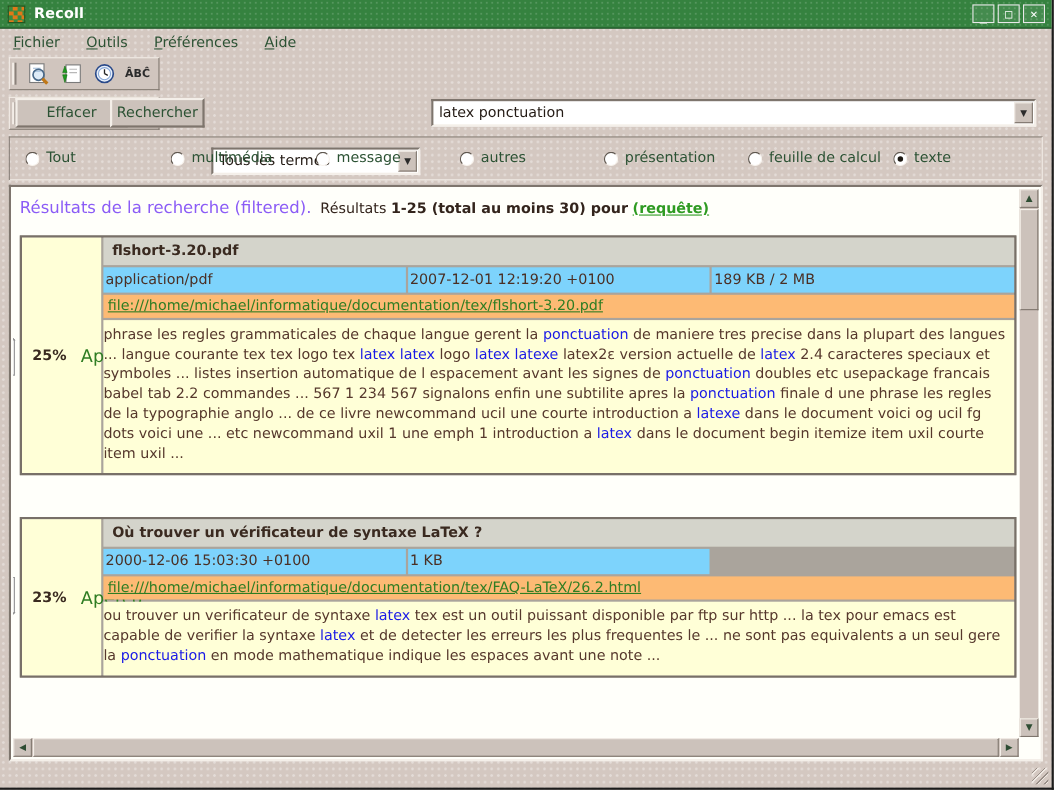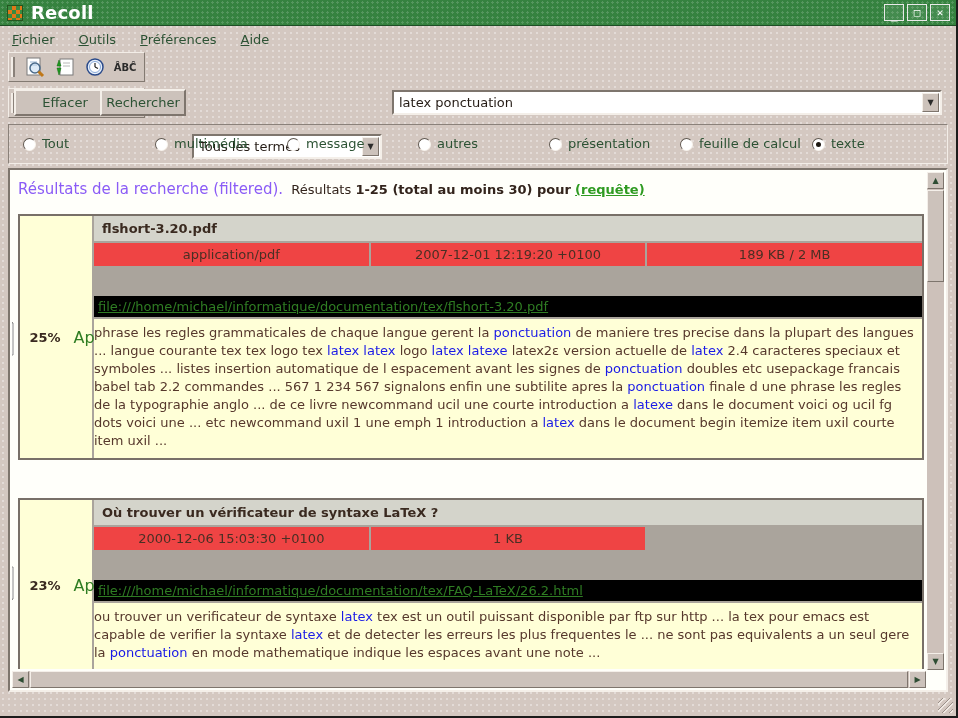--- a/index.html
+++ b/index.html
@@ -29,7 +29,7 @@
     background-size:8px 8px;
     border:1px solid #24551f;
   }
-  .title-text { color:#ffffff; font-weight:bold; font-size:18px; letter-spacing:.2px; }
+  .title-text { color:#ffffff; font-weight:bold; font-size:13px; letter-spacing:.2px; }
   .win-buttons { position:absolute; right:6px; top:4px; display:flex; gap:3px; }
   .win-btn {
     width:20px; height:17px; border:1px solid #e9e9e9; background:rgba(255,255,255,.08);

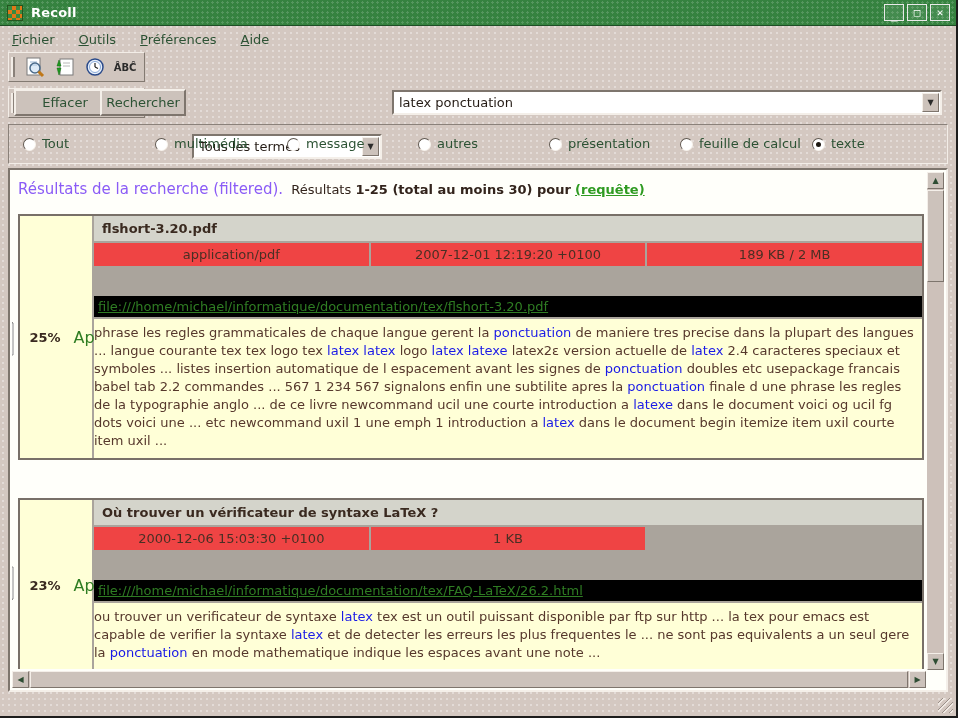--- a/index.html
+++ b/index.html
@@ -118,7 +118,7 @@
   .r-preview { font-size:16px; color:#2f7d23; cursor:pointer; }
   .r-title-row { background:#d4d4cb; font-weight:bold; font-size:13px; color:#3a2a20; padding:5px 8px; }
   .r-details { display:grid; grid-template-columns:1fr 1fr 1fr; gap:2px; }
-  .r-cell { background:#ef4444; text-align:center; font-size:13px; color:#4a2f24; padding:4px 2px; }
+  .r-cell { background:#7dd3fc; font-size:13px; color:#4a2f24; padding:4px 2px; }
   .r-url-row { background:#000000; padding:3px 4px; font-size:13px;margin-top:28px; }
   .r-url-row a, .r-url { color:#2f7d23; text-decoration:underline; cursor:pointer; }
   .r-snippet { background:#ffffd7; padding:5px 8px 8px 0; font-size:13px; line-height:18px; color:#56382c; }

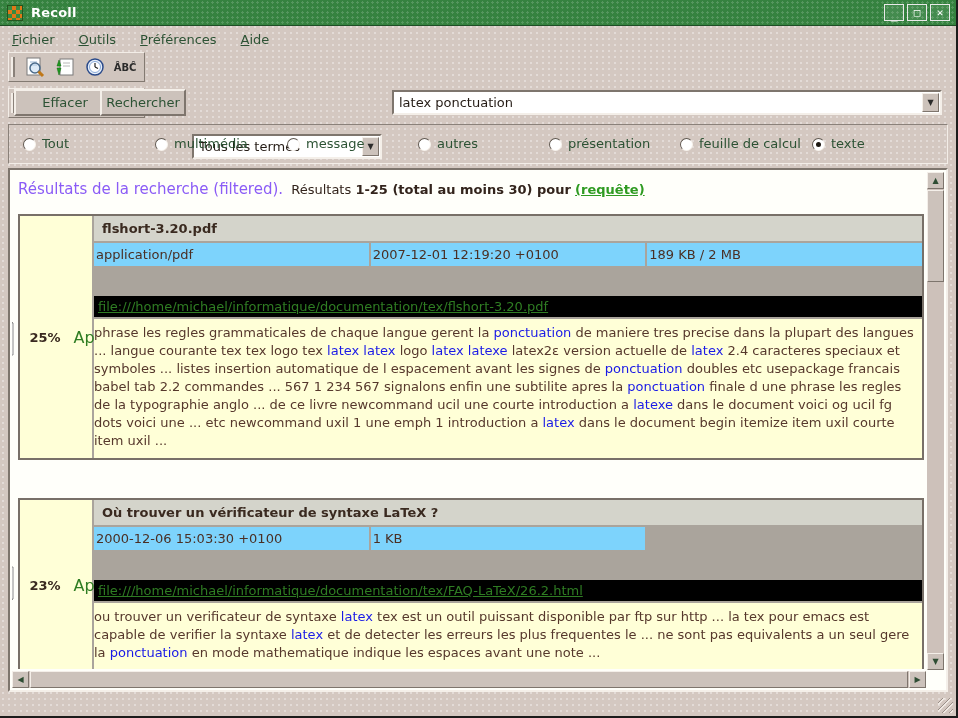--- a/index.html
+++ b/index.html
@@ -119,7 +119,7 @@
   .r-title-row { background:#d4d4cb; font-weight:bold; font-size:13px; color:#3a2a20; padding:5px 8px; }
   .r-details { display:grid; grid-template-columns:1fr 1fr 1fr; gap:2px; }
   .r-cell { background:#7dd3fc; font-size:13px; color:#4a2f24; padding:4px 2px; }
-  .r-url-row { background:#000000; padding:3px 4px; font-size:13px;margin-top:28px; }
+  .r-url-row { background:#fdba74; padding:3px 4px; font-size:13px; }
   .r-url-row a, .r-url { color:#2f7d23; text-decoration:underline; cursor:pointer; }
   .r-snippet { background:#ffffd7; padding:5px 8px 8px 0; font-size:13px; line-height:18px; color:#56382c; }
   .r-snippet .hl { color:#1a1ae6; }

